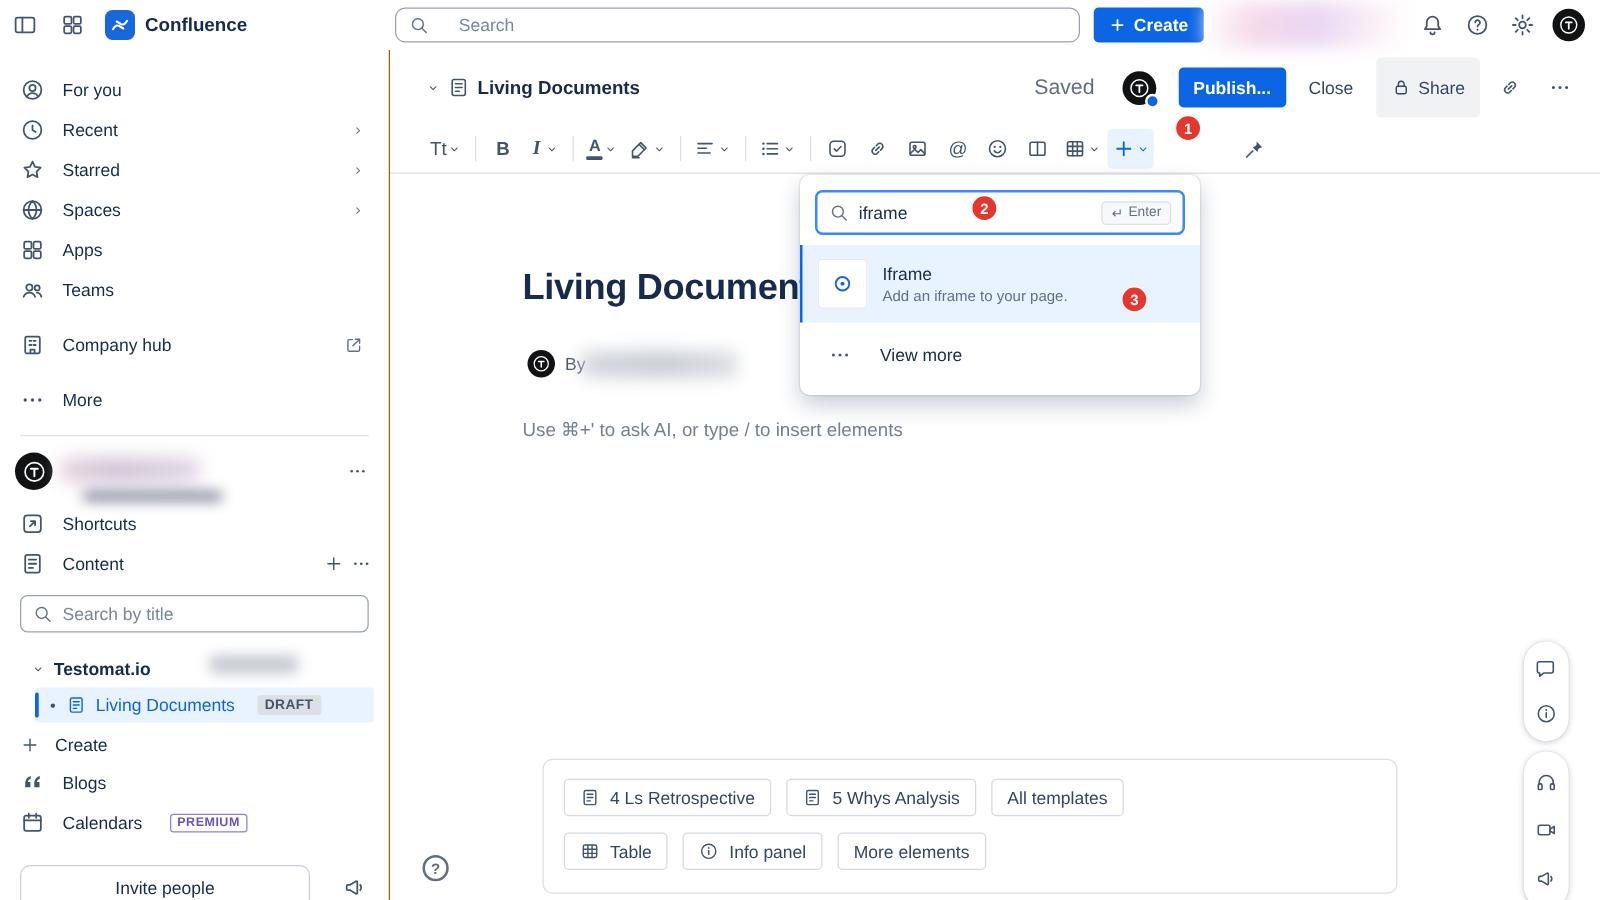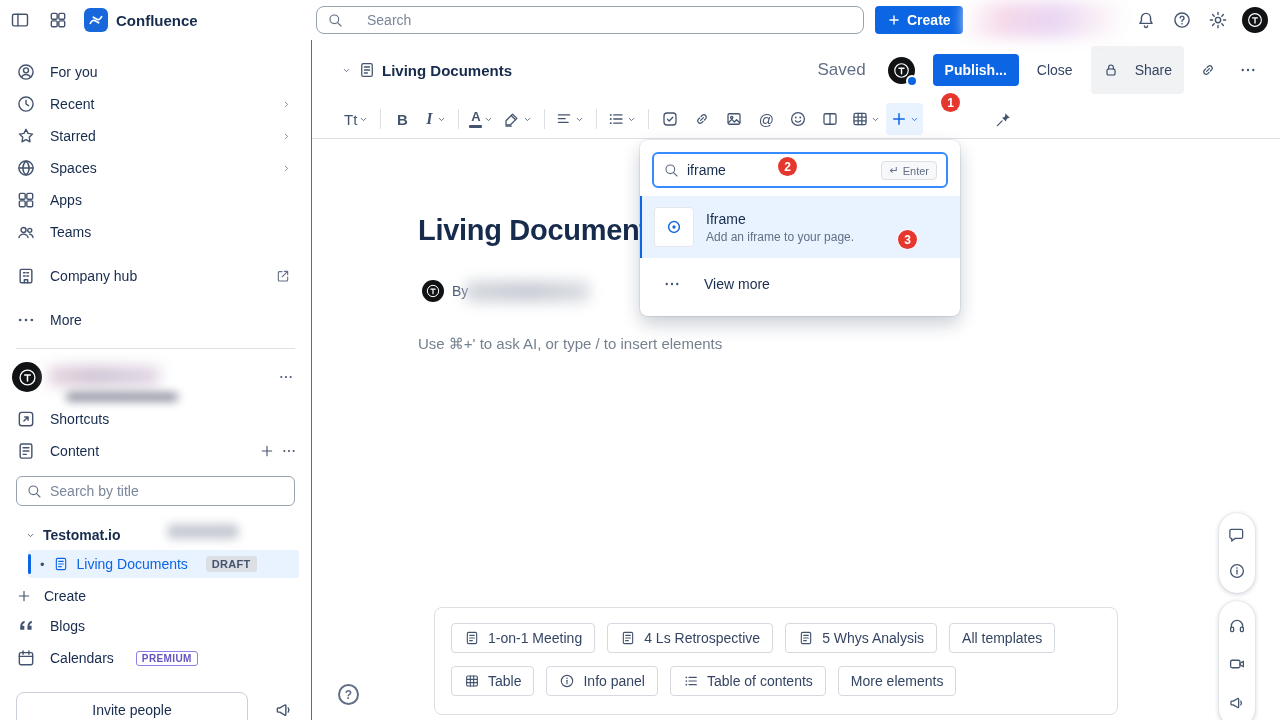--- a/index.html
+++ b/index.html
@@ -56,7 +56,7 @@
   .ph-badge{position:absolute;right:-3px;bottom:-3px;width:12px;height:12px;border-radius:50%;background:#0c66e4;border:2px solid #fff}
   .publish-btn{height:32px;padding:0 12px;background:#0c66e4;color:#fff;font-size:14px;font-weight:600;border-radius:4px}
   .close-btn{height:32px;padding:0 10px;font-size:14px;font-weight:400;color:#344563}
-  .share-btn{height:48px;padding:0 12px;background:#f1f2f4;border-radius:4px;display:flex;align-items:center;gap:16px;font-size:14px;font-weight:500;color:#344563}
+  .share-btn{height:48px;padding:0 12px;background:#f1f2f4;border-radius:4px;display:flex;align-items:center;gap:6px;font-size:14px;font-weight:500;color:#344563}
   .sq-btn{width:32px;height:32px;border-radius:4px;display:flex;align-items:center;justify-content:center;color:#44546f}
   
   .editor-toolbar{position:absolute;left:312px;top:100px;right:0;height:39px;border-bottom:1px solid #dcdfe4;display:flex;align-items:center;padding-left:28px;background:#fff;z-index:5}

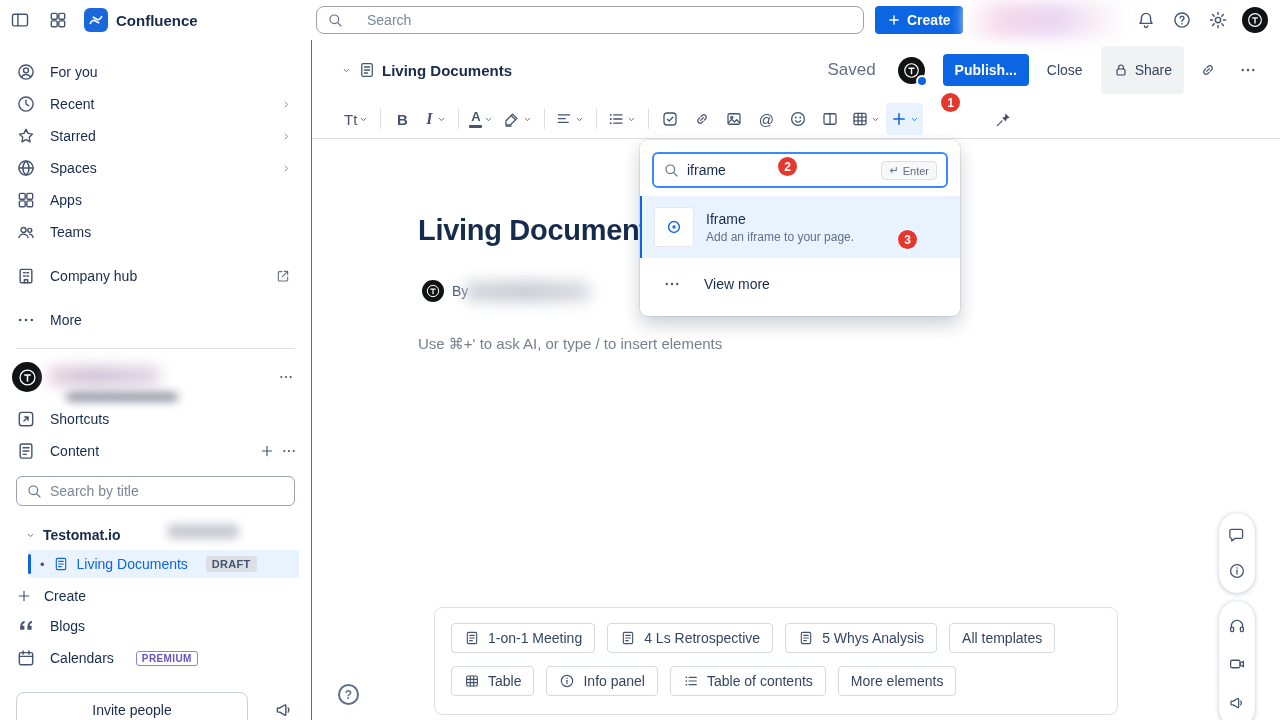--- a/index.html
+++ b/index.html
@@ -75,7 +75,7 @@
   .insert-menu{position:absolute;left:640px;top:140px;width:320px;background:#fff;border-radius:8px;box-shadow:0 0 0 1px rgba(9,30,66,.08),0 8px 18px rgba(9,30,66,.22);z-index:40;padding-bottom:6px}
   .im-search{margin:12px 12px 8px 12px;height:36px;border:2px solid #388bff;border-radius:6px;display:flex;align-items:center;padding:0 9px;gap:8px;color:#626f86}
   .im-search input{flex:none;width:96px;font-size:14px}
-  .im-enter{margin-left:auto;display:flex;align-items:flex-end;gap:4px;font-size:11px;color:#626f86;background:#f7f8f9;border:1px solid #dcdfe4;border-radius:4px;padding:2px 7px}
+  .im-enter{margin-left:auto;display:flex;align-items:center;gap:4px;font-size:11px;color:#626f86;background:#f7f8f9;border:1px solid #dcdfe4;border-radius:4px;padding:2px 7px}
   .im-enter::before{content:"\21B5";font-size:11px}
   .im-item{height:62px;display:flex;align-items:center;gap:12px;padding:0 12px;background:#e9f2ff;border-left:2px solid #0c66e4;cursor:pointer}
   .im-icon-box{width:40px;height:40px;border-radius:4px;background:#fff;box-shadow:inset 0 0 0 1px #e4e7ec;display:flex;align-items:center;justify-content:center;color:#1868db;flex:none}

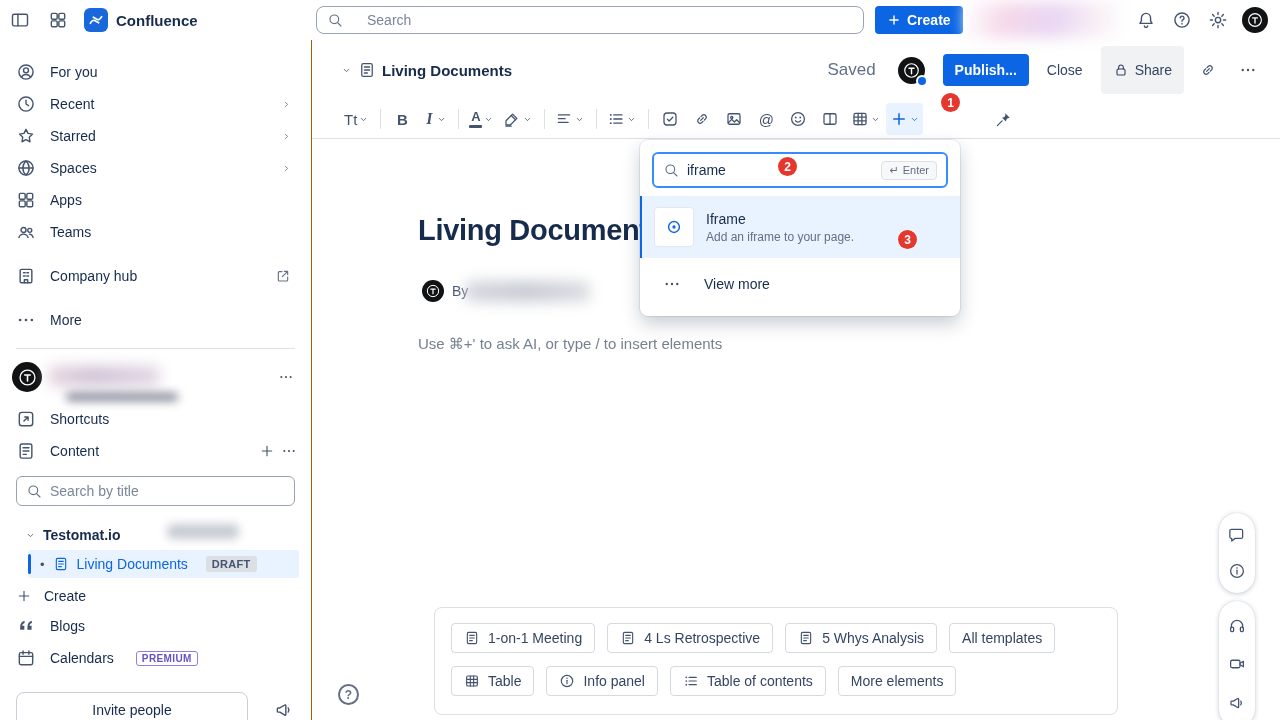--- a/index.html
+++ b/index.html
@@ -549,13 +549,6 @@
             <rect x="5" y="3.5" width="14" height="17" rx="2"></rect>
             <path d="M8.5 8h7M8.5 12h7M8.5 16h4"></path>
           </svg>
-        <span>1-on-1 Meeting</span>
-      </button>
-      <button class="tpl-btn">
-        <svg class="ic s16 licon" viewBox="0 0 24 24">
-            <rect x="5" y="3.5" width="14" height="17" rx="2"></rect>
-            <path d="M8.5 8h7M8.5 12h7M8.5 16h4"></path>
-          </svg>
         <span>4 Ls Retrospective</span>
       </button>
       <button class="tpl-btn">

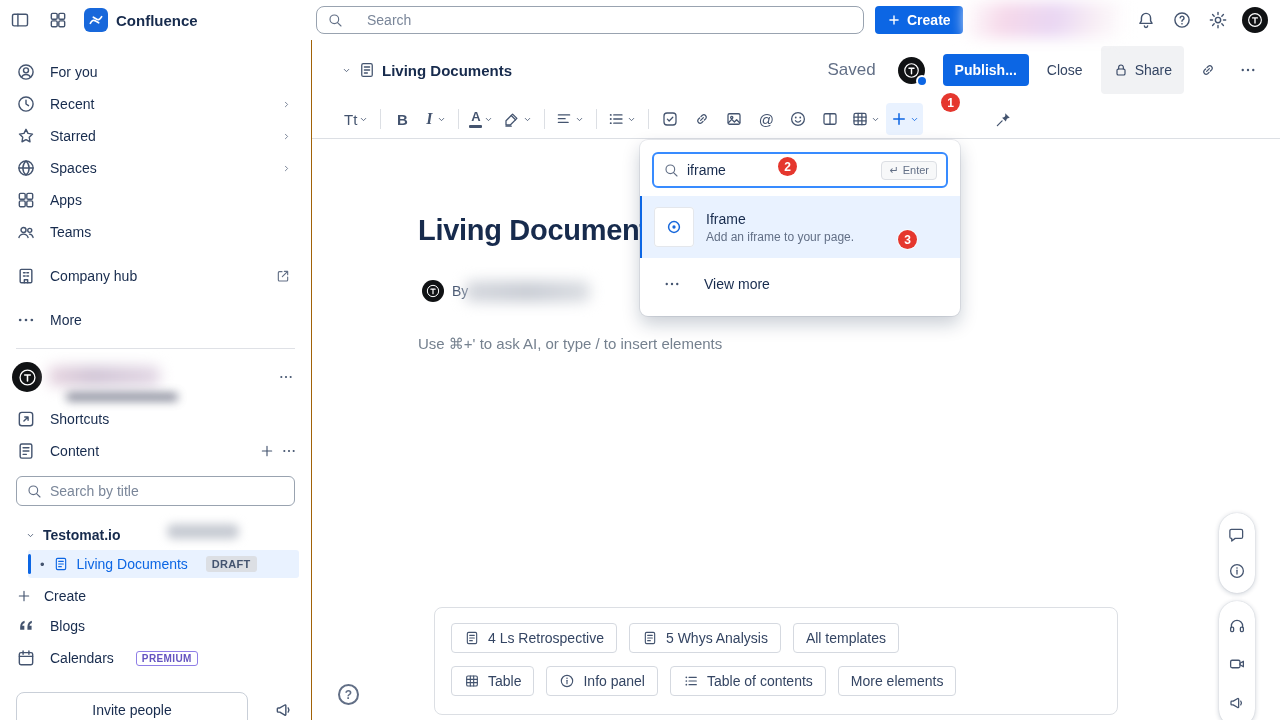--- a/index.html
+++ b/index.html
@@ -579,15 +579,6 @@
         <span>Info panel</span>
       </button>
       <button class="tpl-btn">
-        <svg class="ic s16 licon" viewBox="0 0 24 24">
-            <path d="M9 6.5h11M9 12h11M9 17.5h11"></path>
-            <circle class="f" cx="5" cy="6.5" r="1.3"></circle>
-            <circle class="f" cx="5" cy="12" r="1.3"></circle>
-            <circle class="f" cx="5" cy="17.5" r="1.3"></circle>
-          </svg>
-        <span>Table of contents</span>
-      </button>
-      <button class="tpl-btn">
         <span>More elements</span>
       </button>
     </div>

